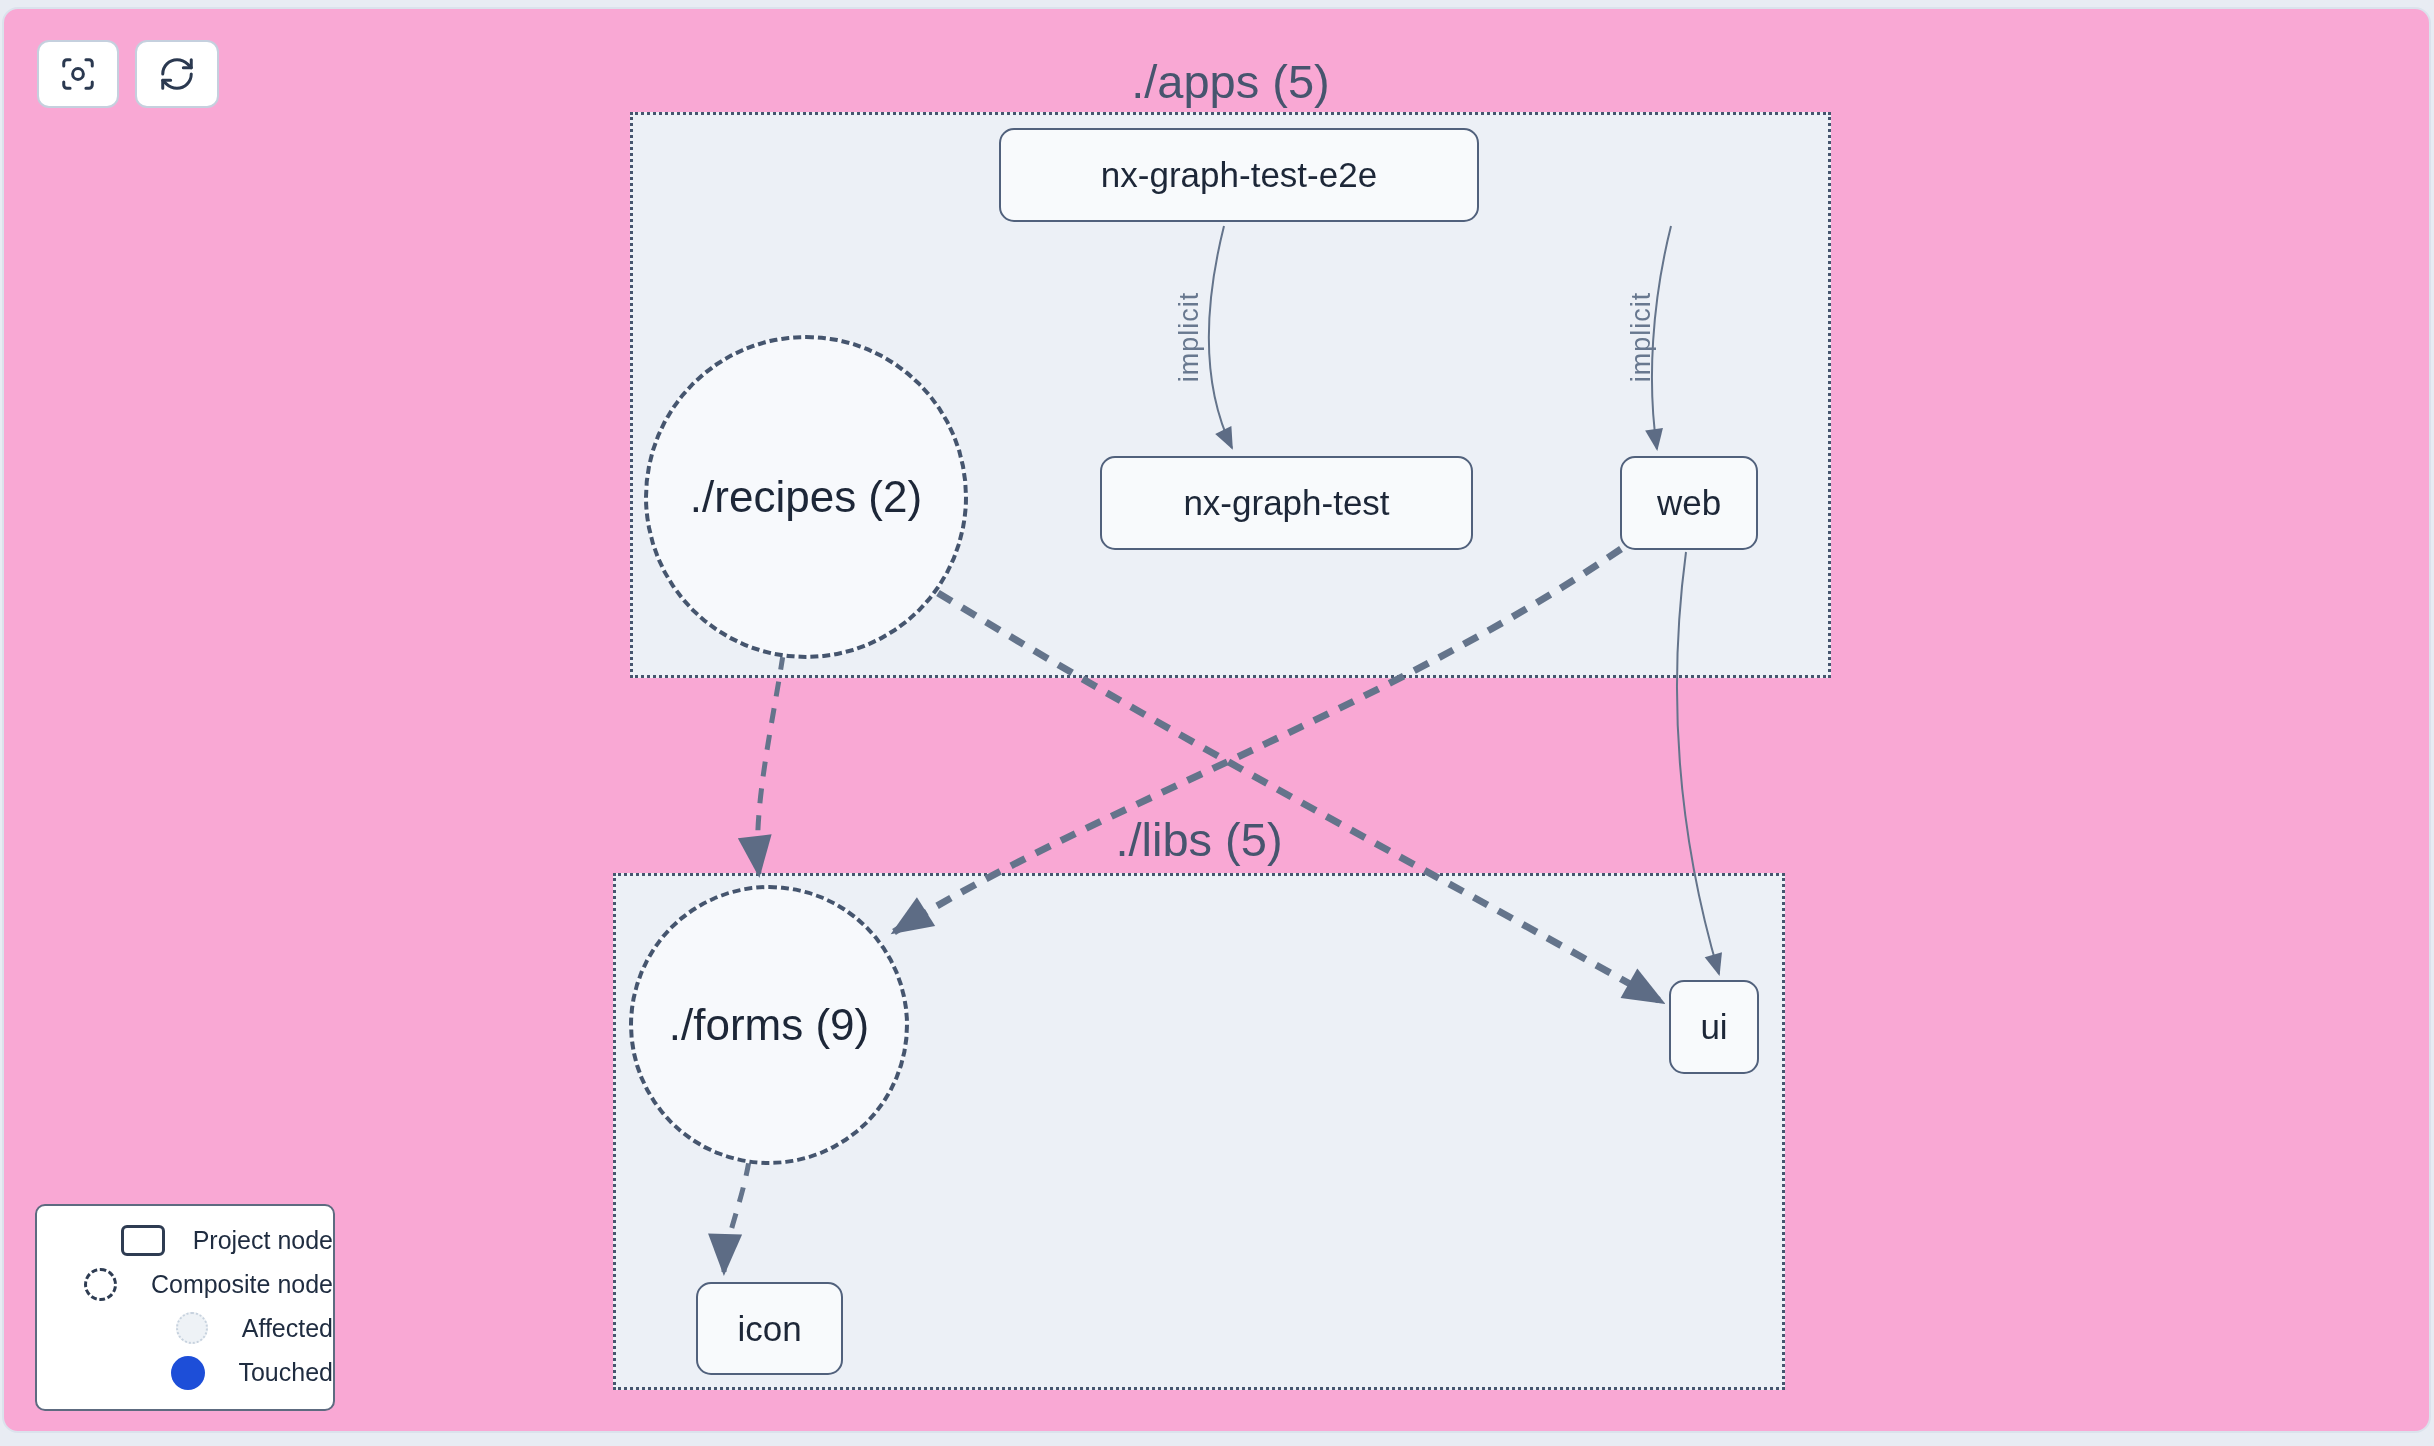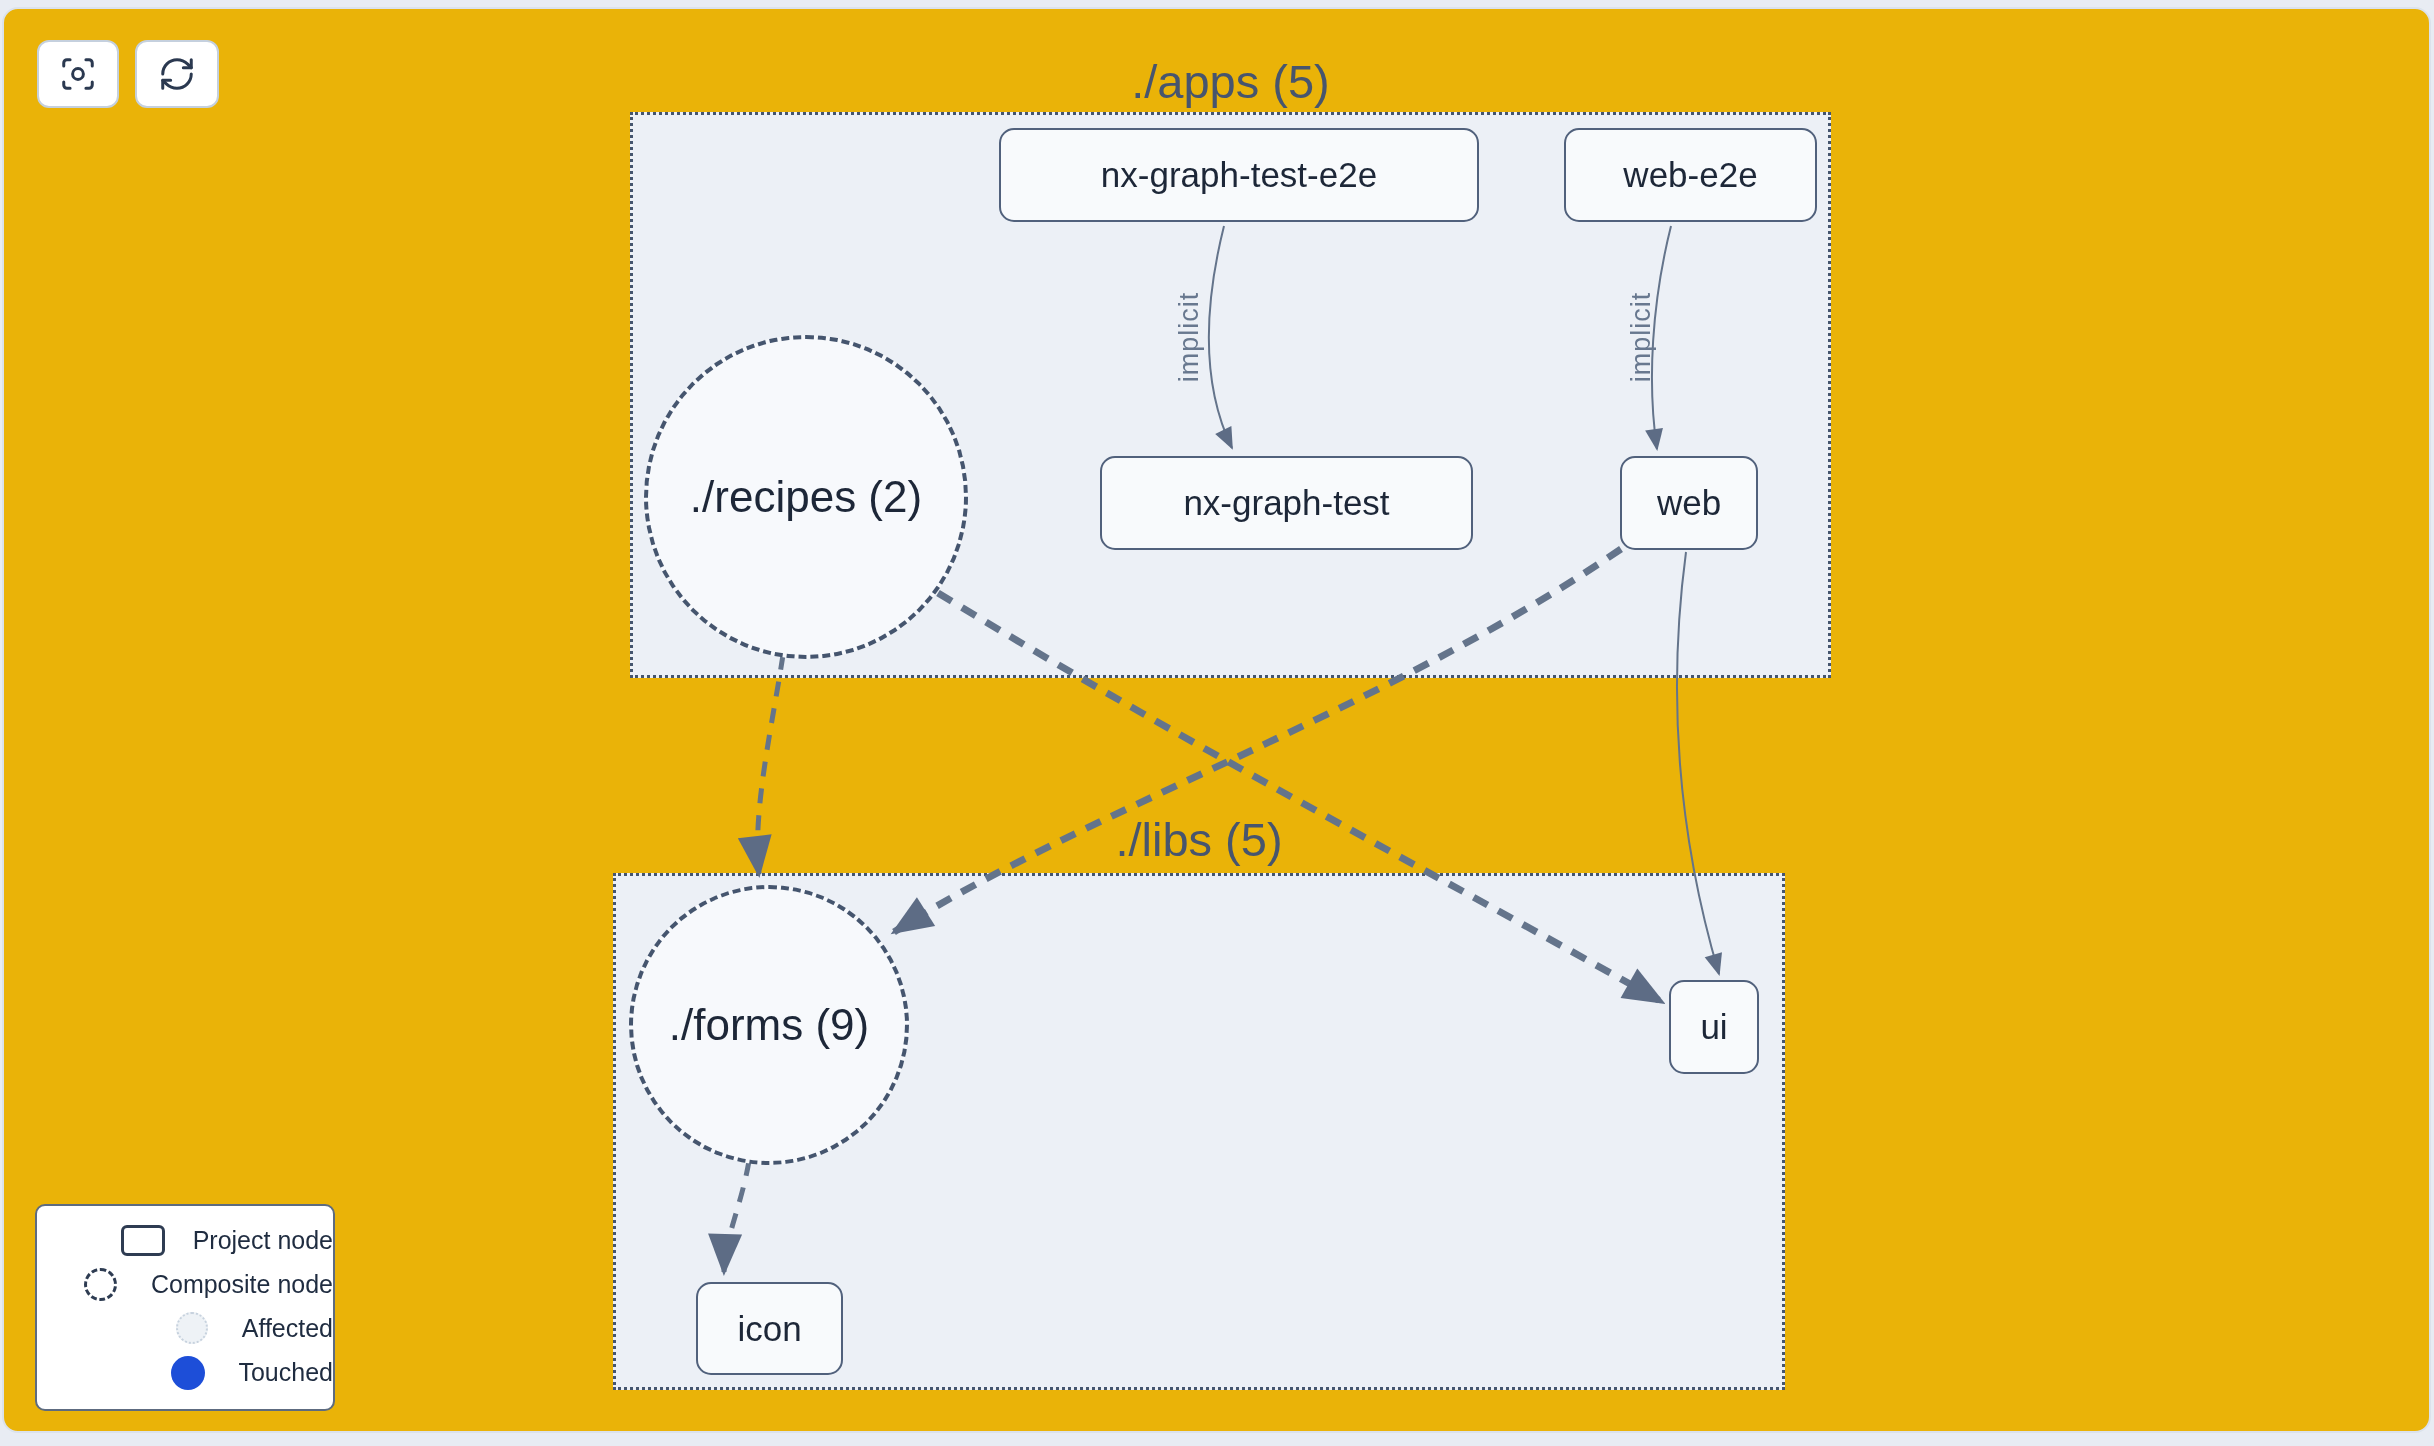--- a/index.html
+++ b/index.html
@@ -10,7 +10,7 @@
   }
   .canvas{
     position:absolute;left:2px;top:7px;right:3px;bottom:13px;
-    background:#eab308;border:2px solid #dbe2ec;border-radius:16px;
+    background:#f9a8d4;border:2px solid #dbe2ec;border-radius:16px;
     overflow:hidden;
   }
   .stage{position:absolute;left:-2px;top:-7px;width:2434px;height:1446px;}

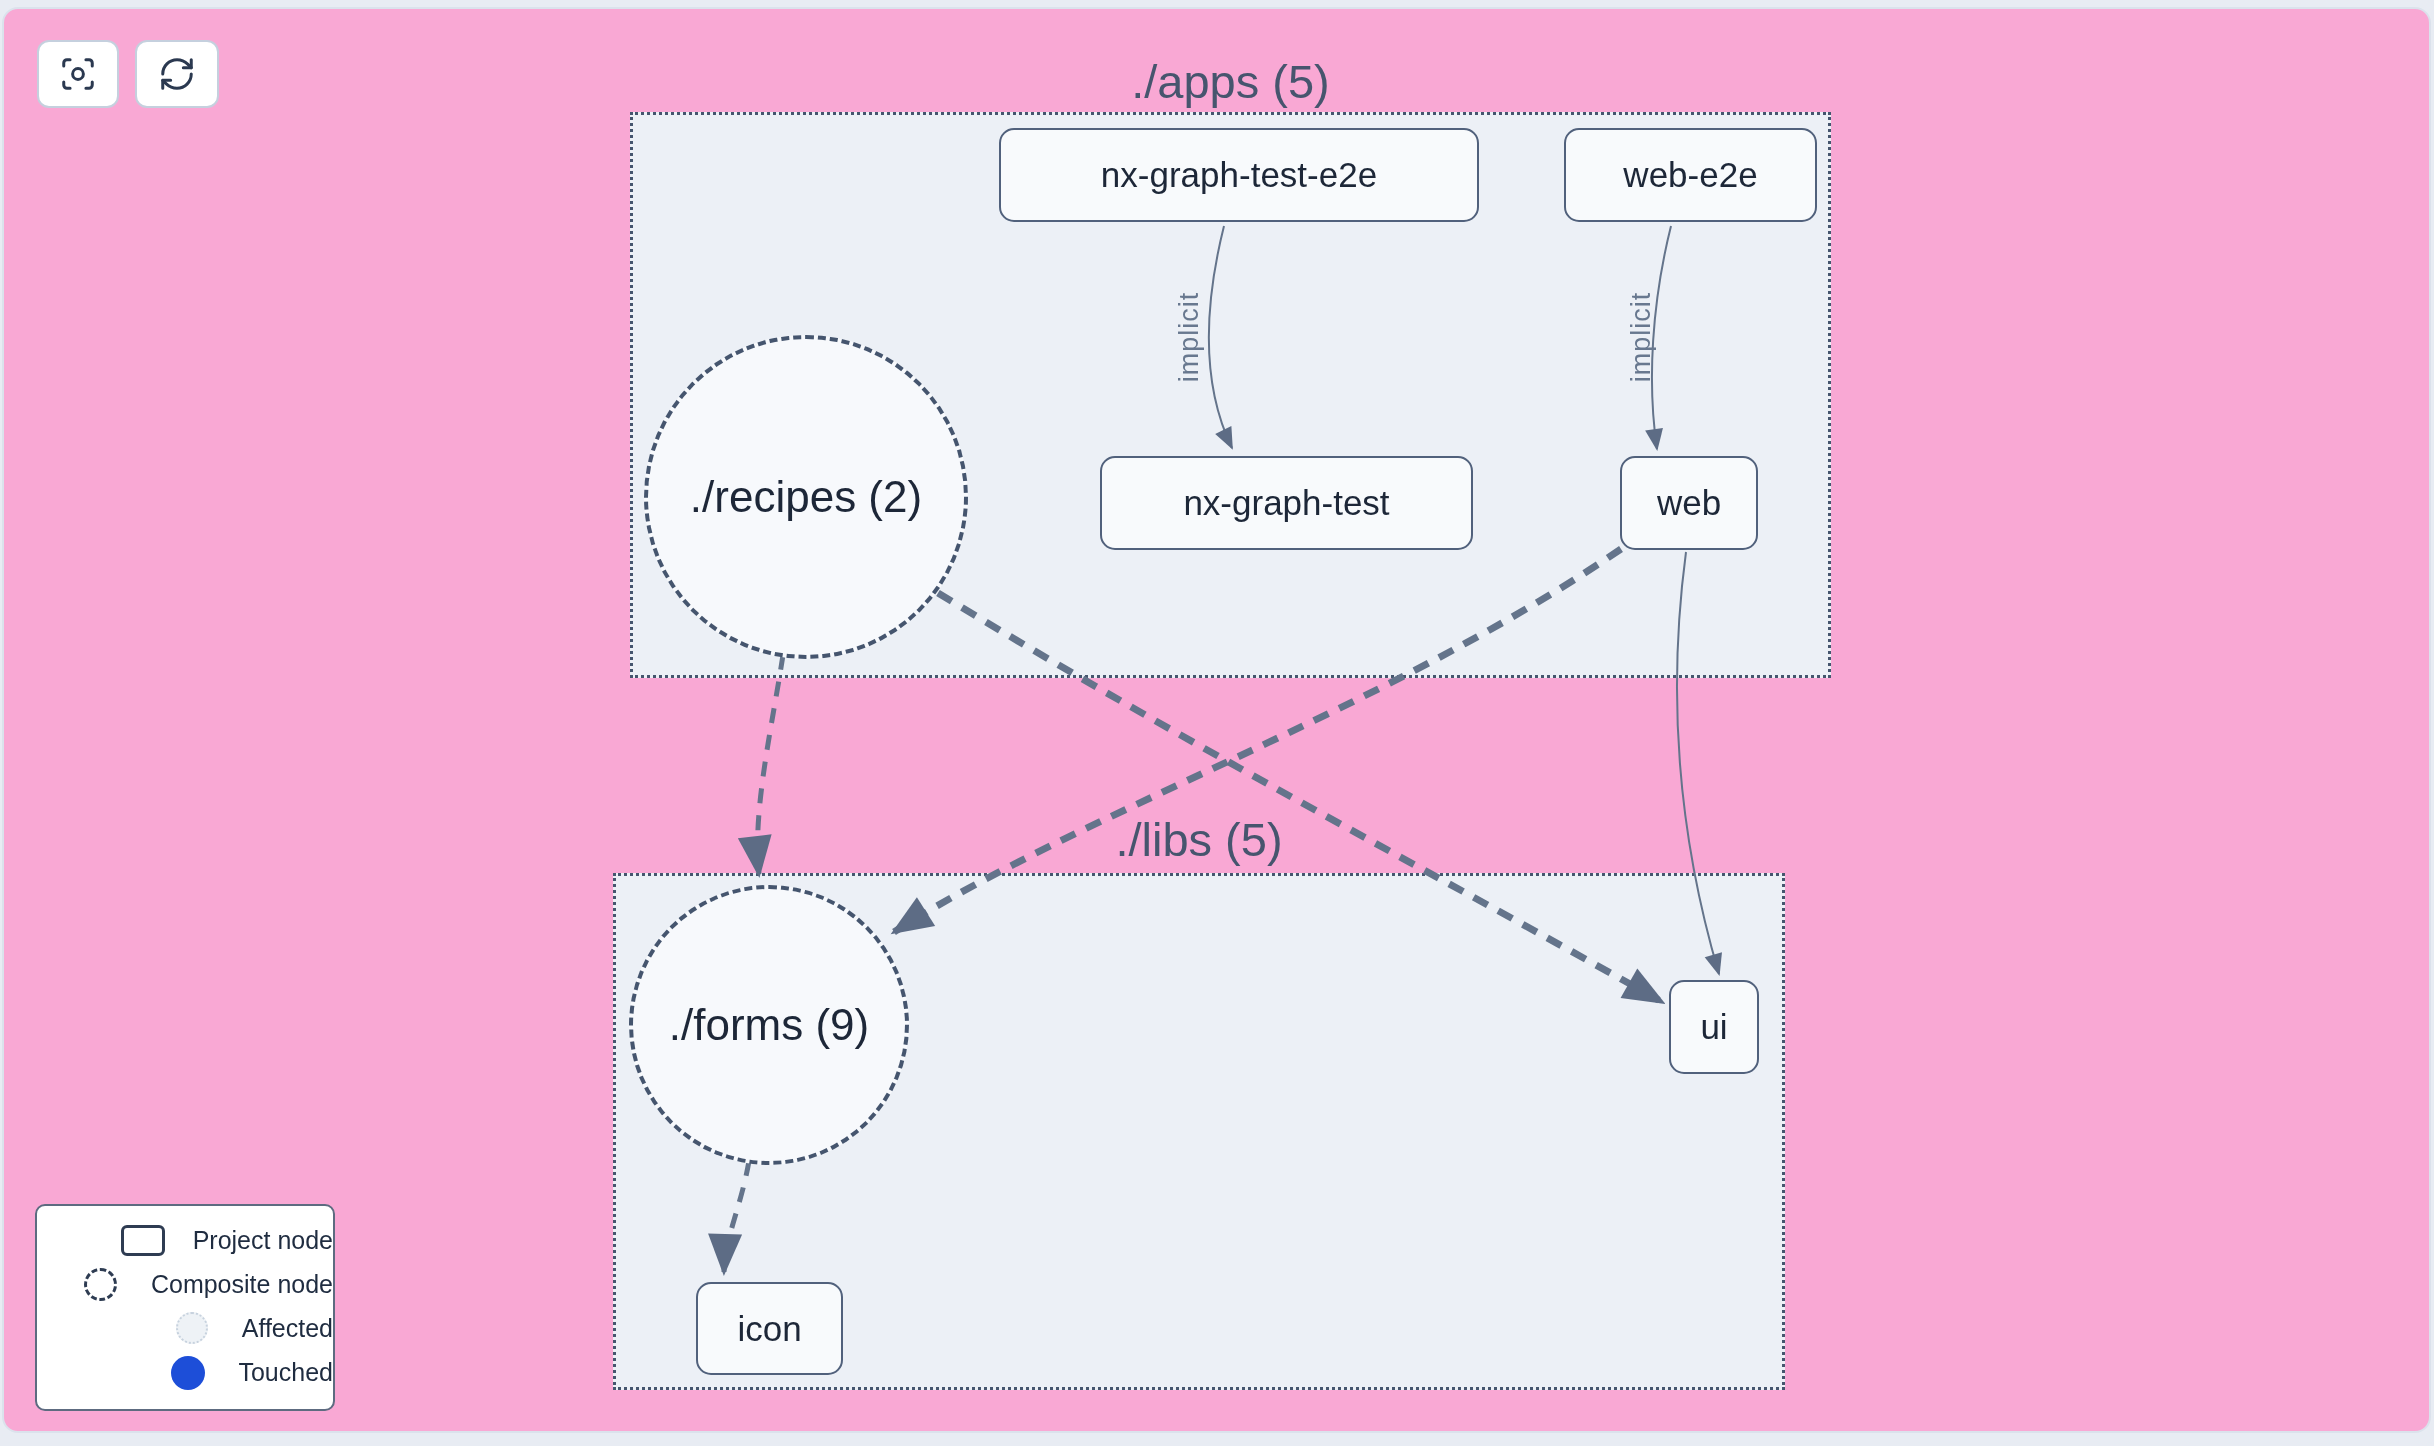--- a/index.html
+++ b/index.html
@@ -128,9 +128,6 @@
     <div class="pnode" id="node-nx-graph-test-e2e">
       <span>nx-graph-test-e2e</span>
     </div>
-    <div class="pnode" id="node-web-e2e">
-      <span>web-e2e</span>
-    </div>
     <div class="pnode" id="node-nx-graph-test">
       <span>nx-graph-test</span>
     </div>

